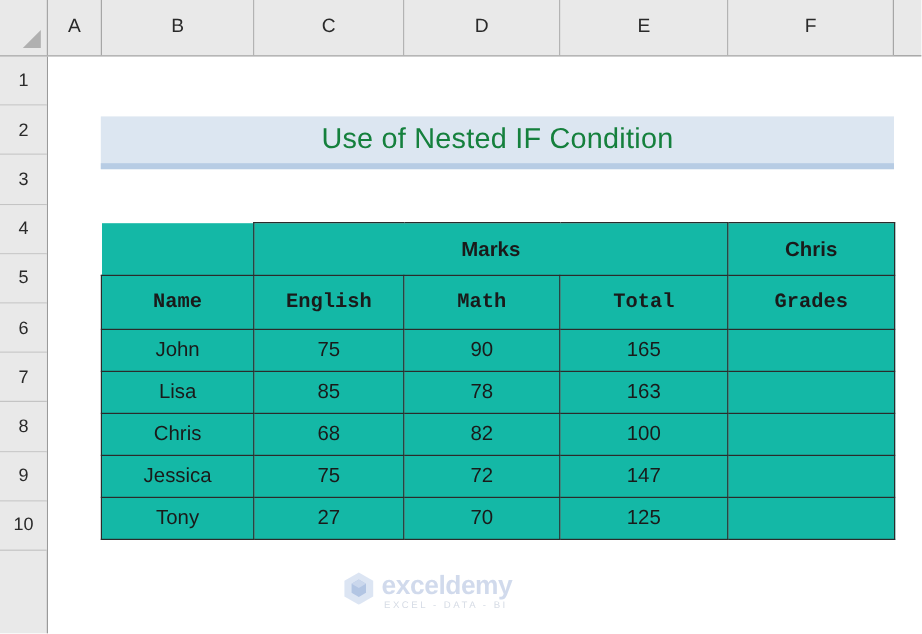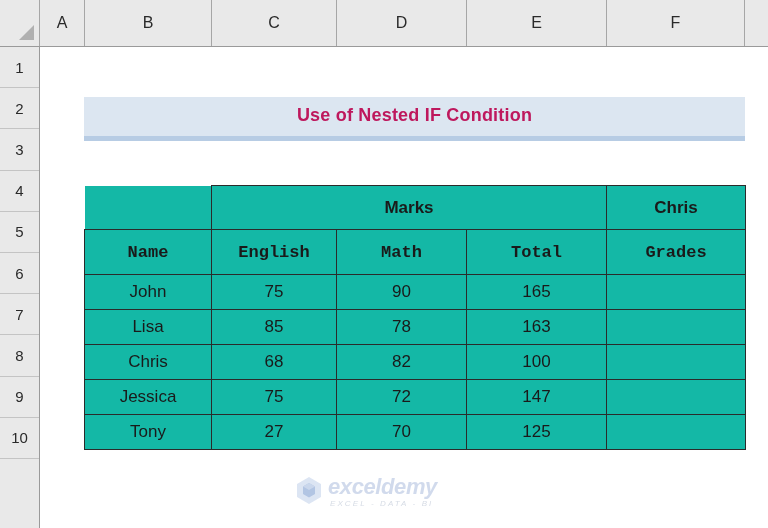--- a/index.html
+++ b/index.html
@@ -97,9 +97,9 @@
     justify-content: center;
   }
   .title-text {
-    font-size: 18px;
-    font-weight: bold;
-    color: #be185d;
+    font-size: 24px;
+    font-weight: normal;
+    color: #15803d;
     letter-spacing: 0.2px;
     white-space: nowrap;
     padding-bottom: 2px;

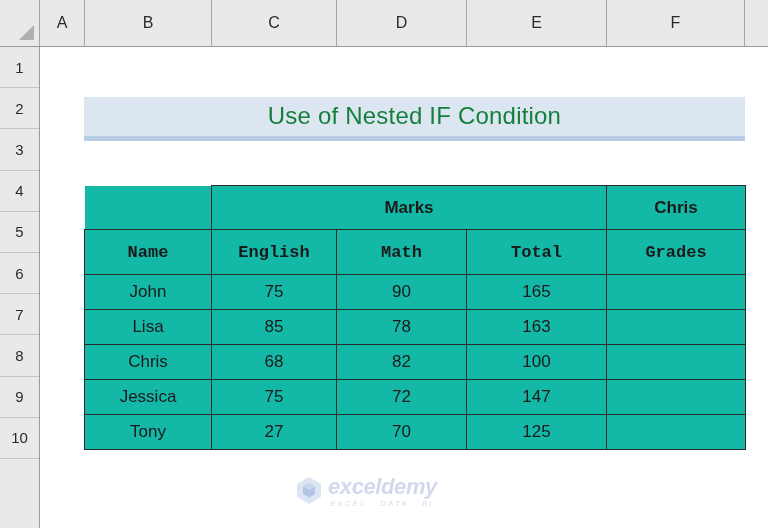--- a/index.html
+++ b/index.html
@@ -132,13 +132,12 @@
   
   .watermark {
     position: absolute;
-    left: 296px; top: 476px;
+    left: 286px; top: 476px;
     display: flex;
     align-items: flex-end;
     gap: 6px;
     opacity: 0.95;
     pointer-events: none;
-    font-style: italic;
   }
   .wm-text-wrap { display: flex; flex-direction: column; line-height: 1; }
   .wm-name {

